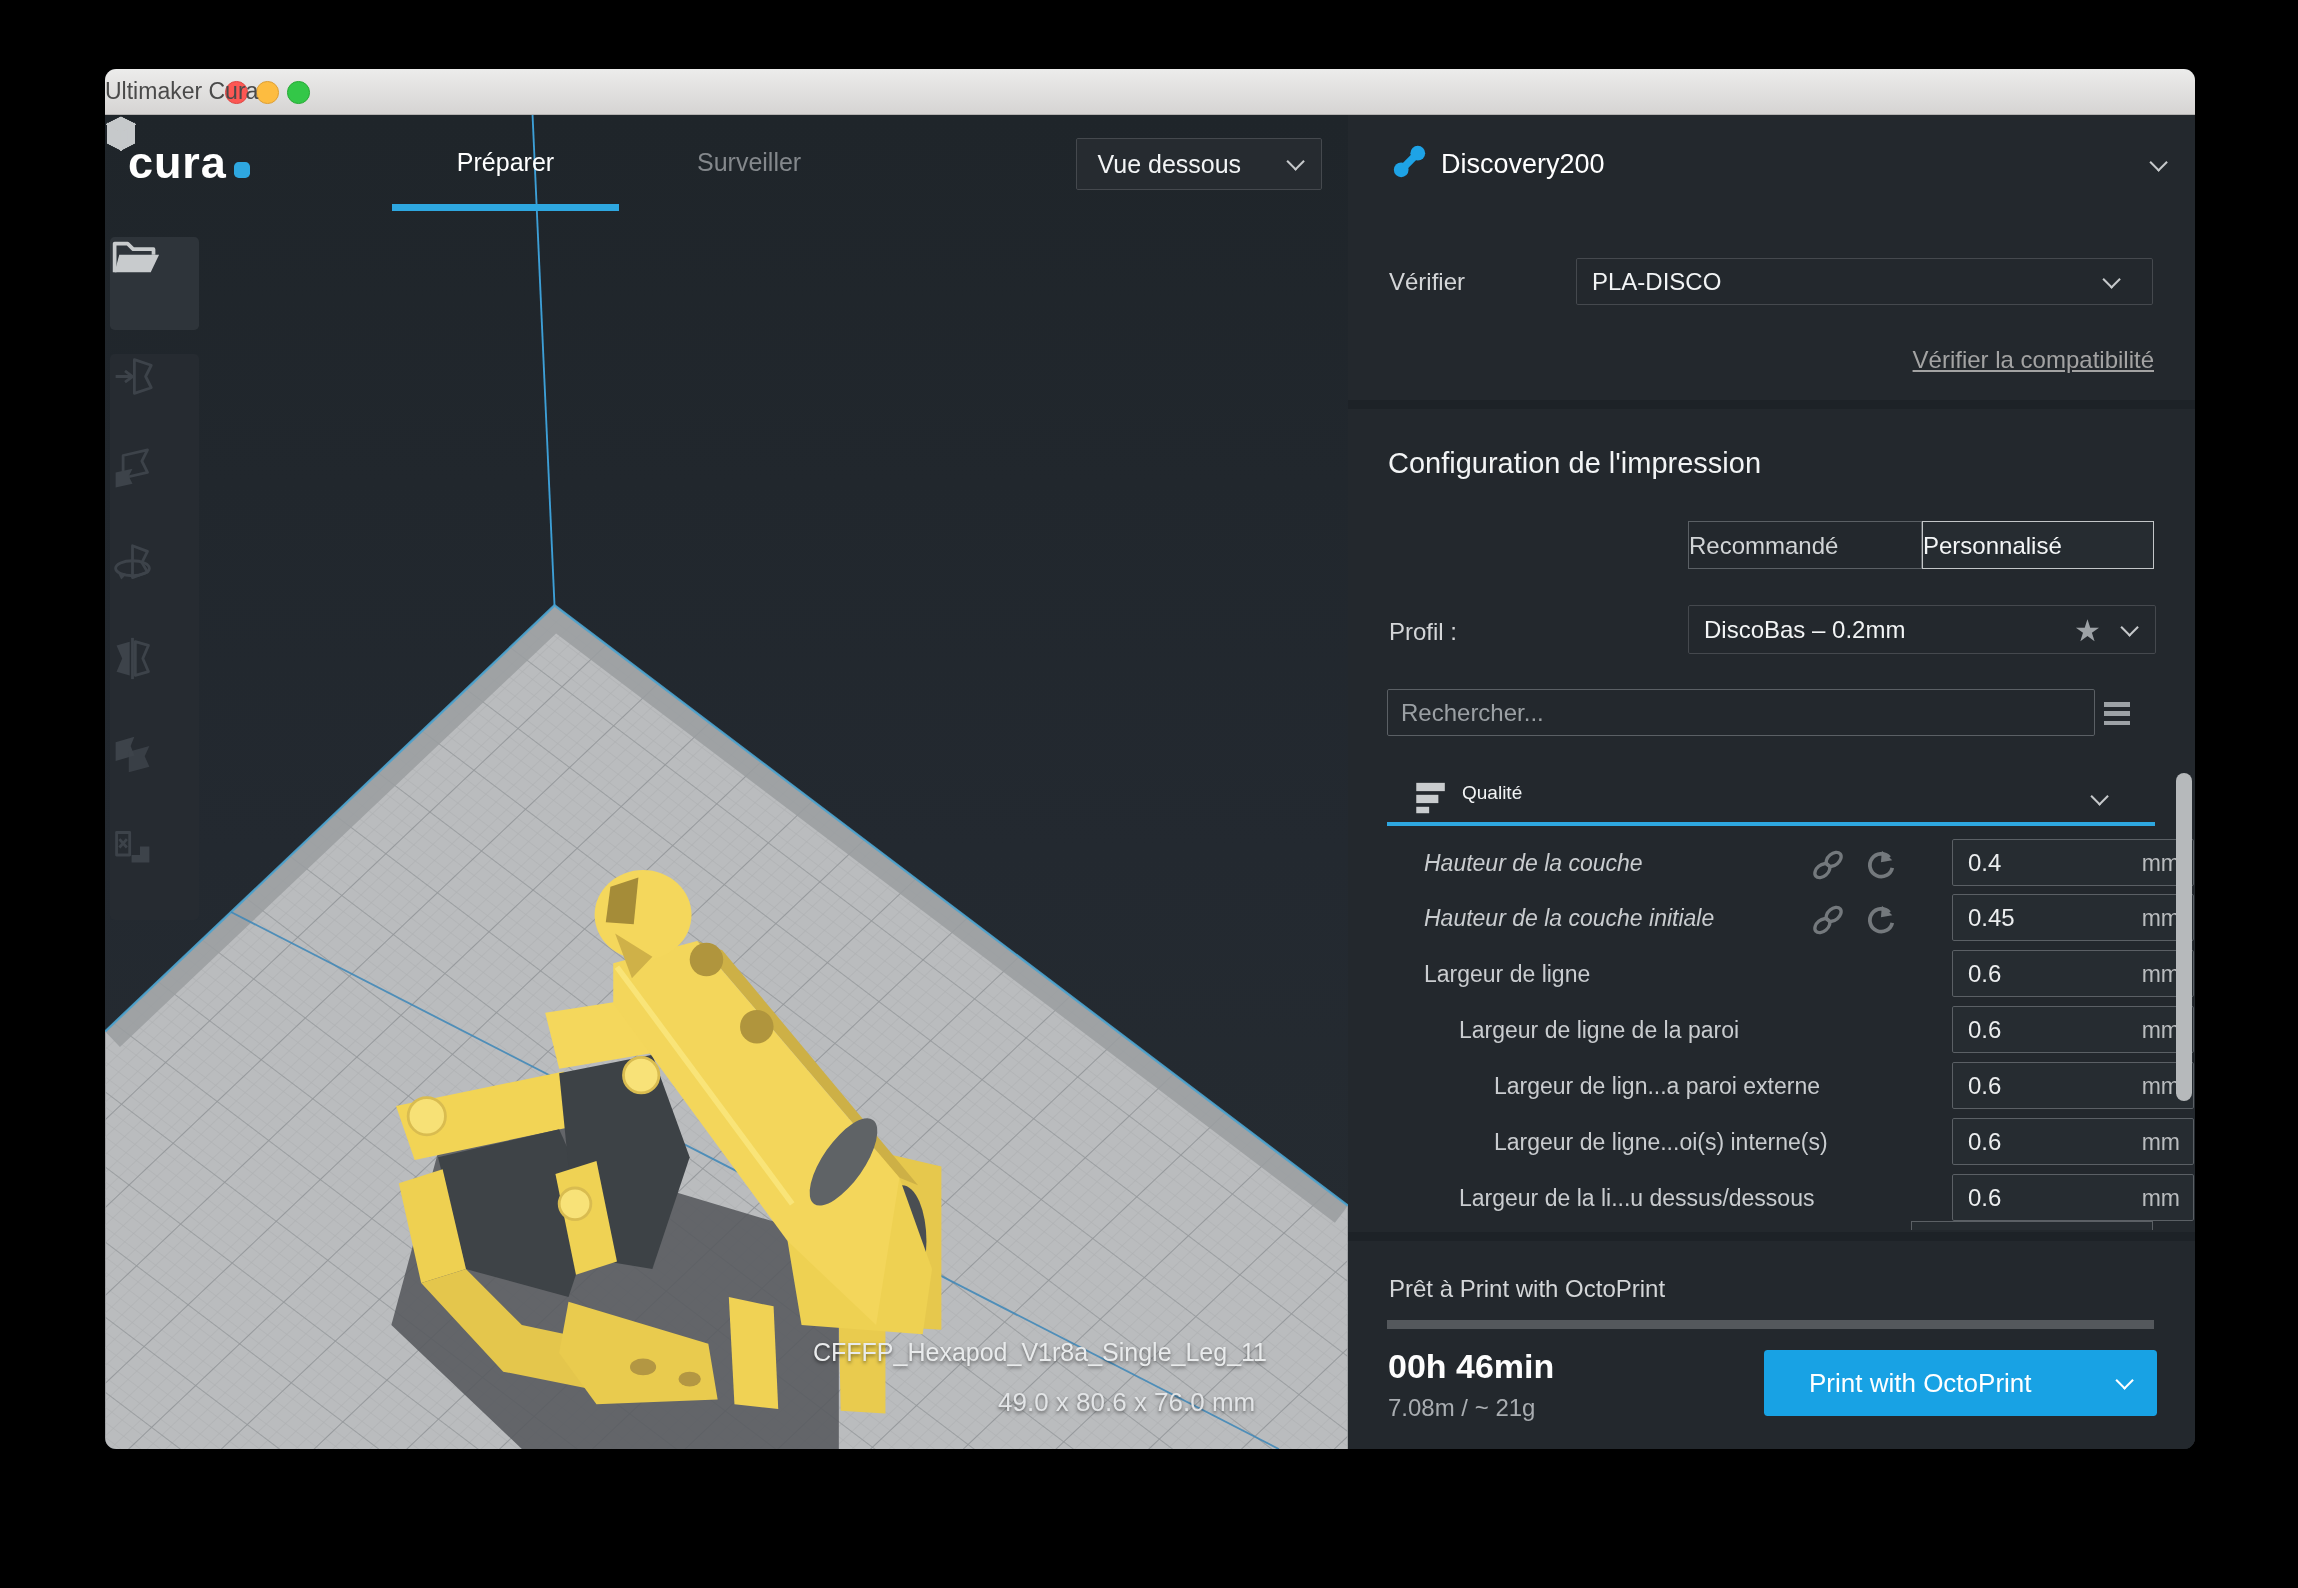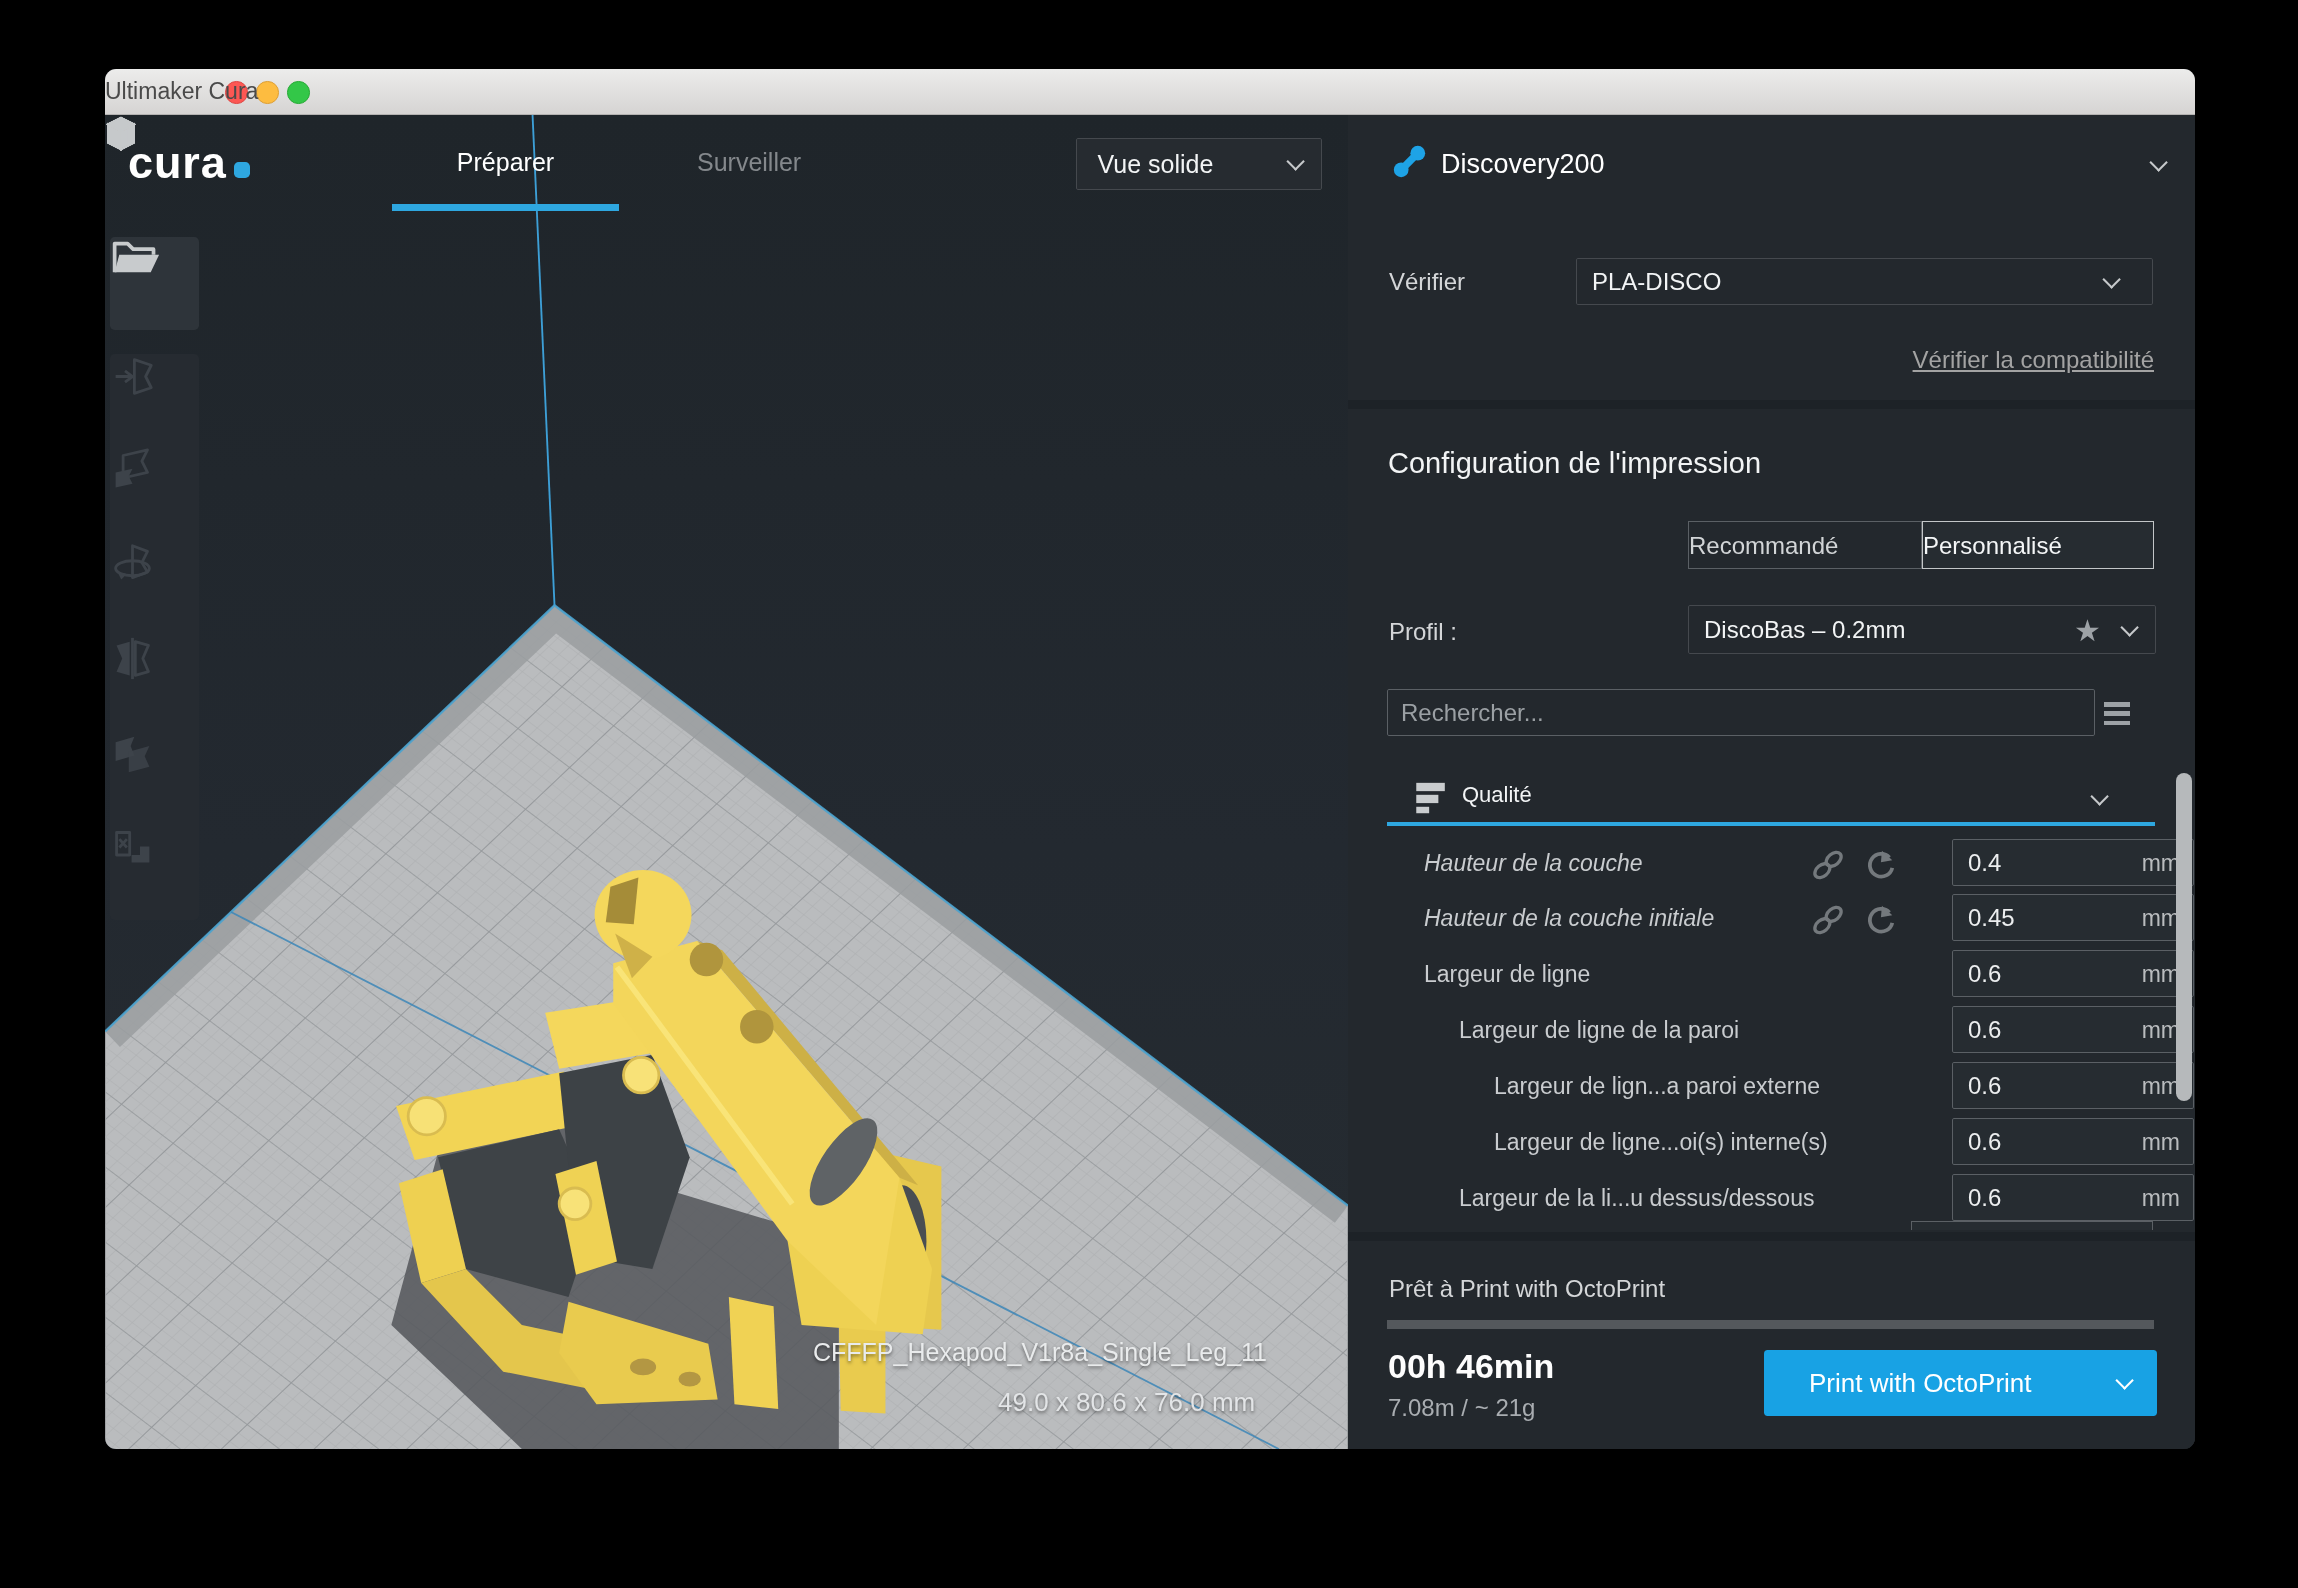--- a/index.html
+++ b/index.html
@@ -218,7 +218,7 @@
     </svg>
 
     <div class="hdr" id="viewmode">
-      <span class="lbl">Vue solide</span>
+      <span class="lbl">Vue dessous</span>
       <span class="chev"></span>
     </div>
 

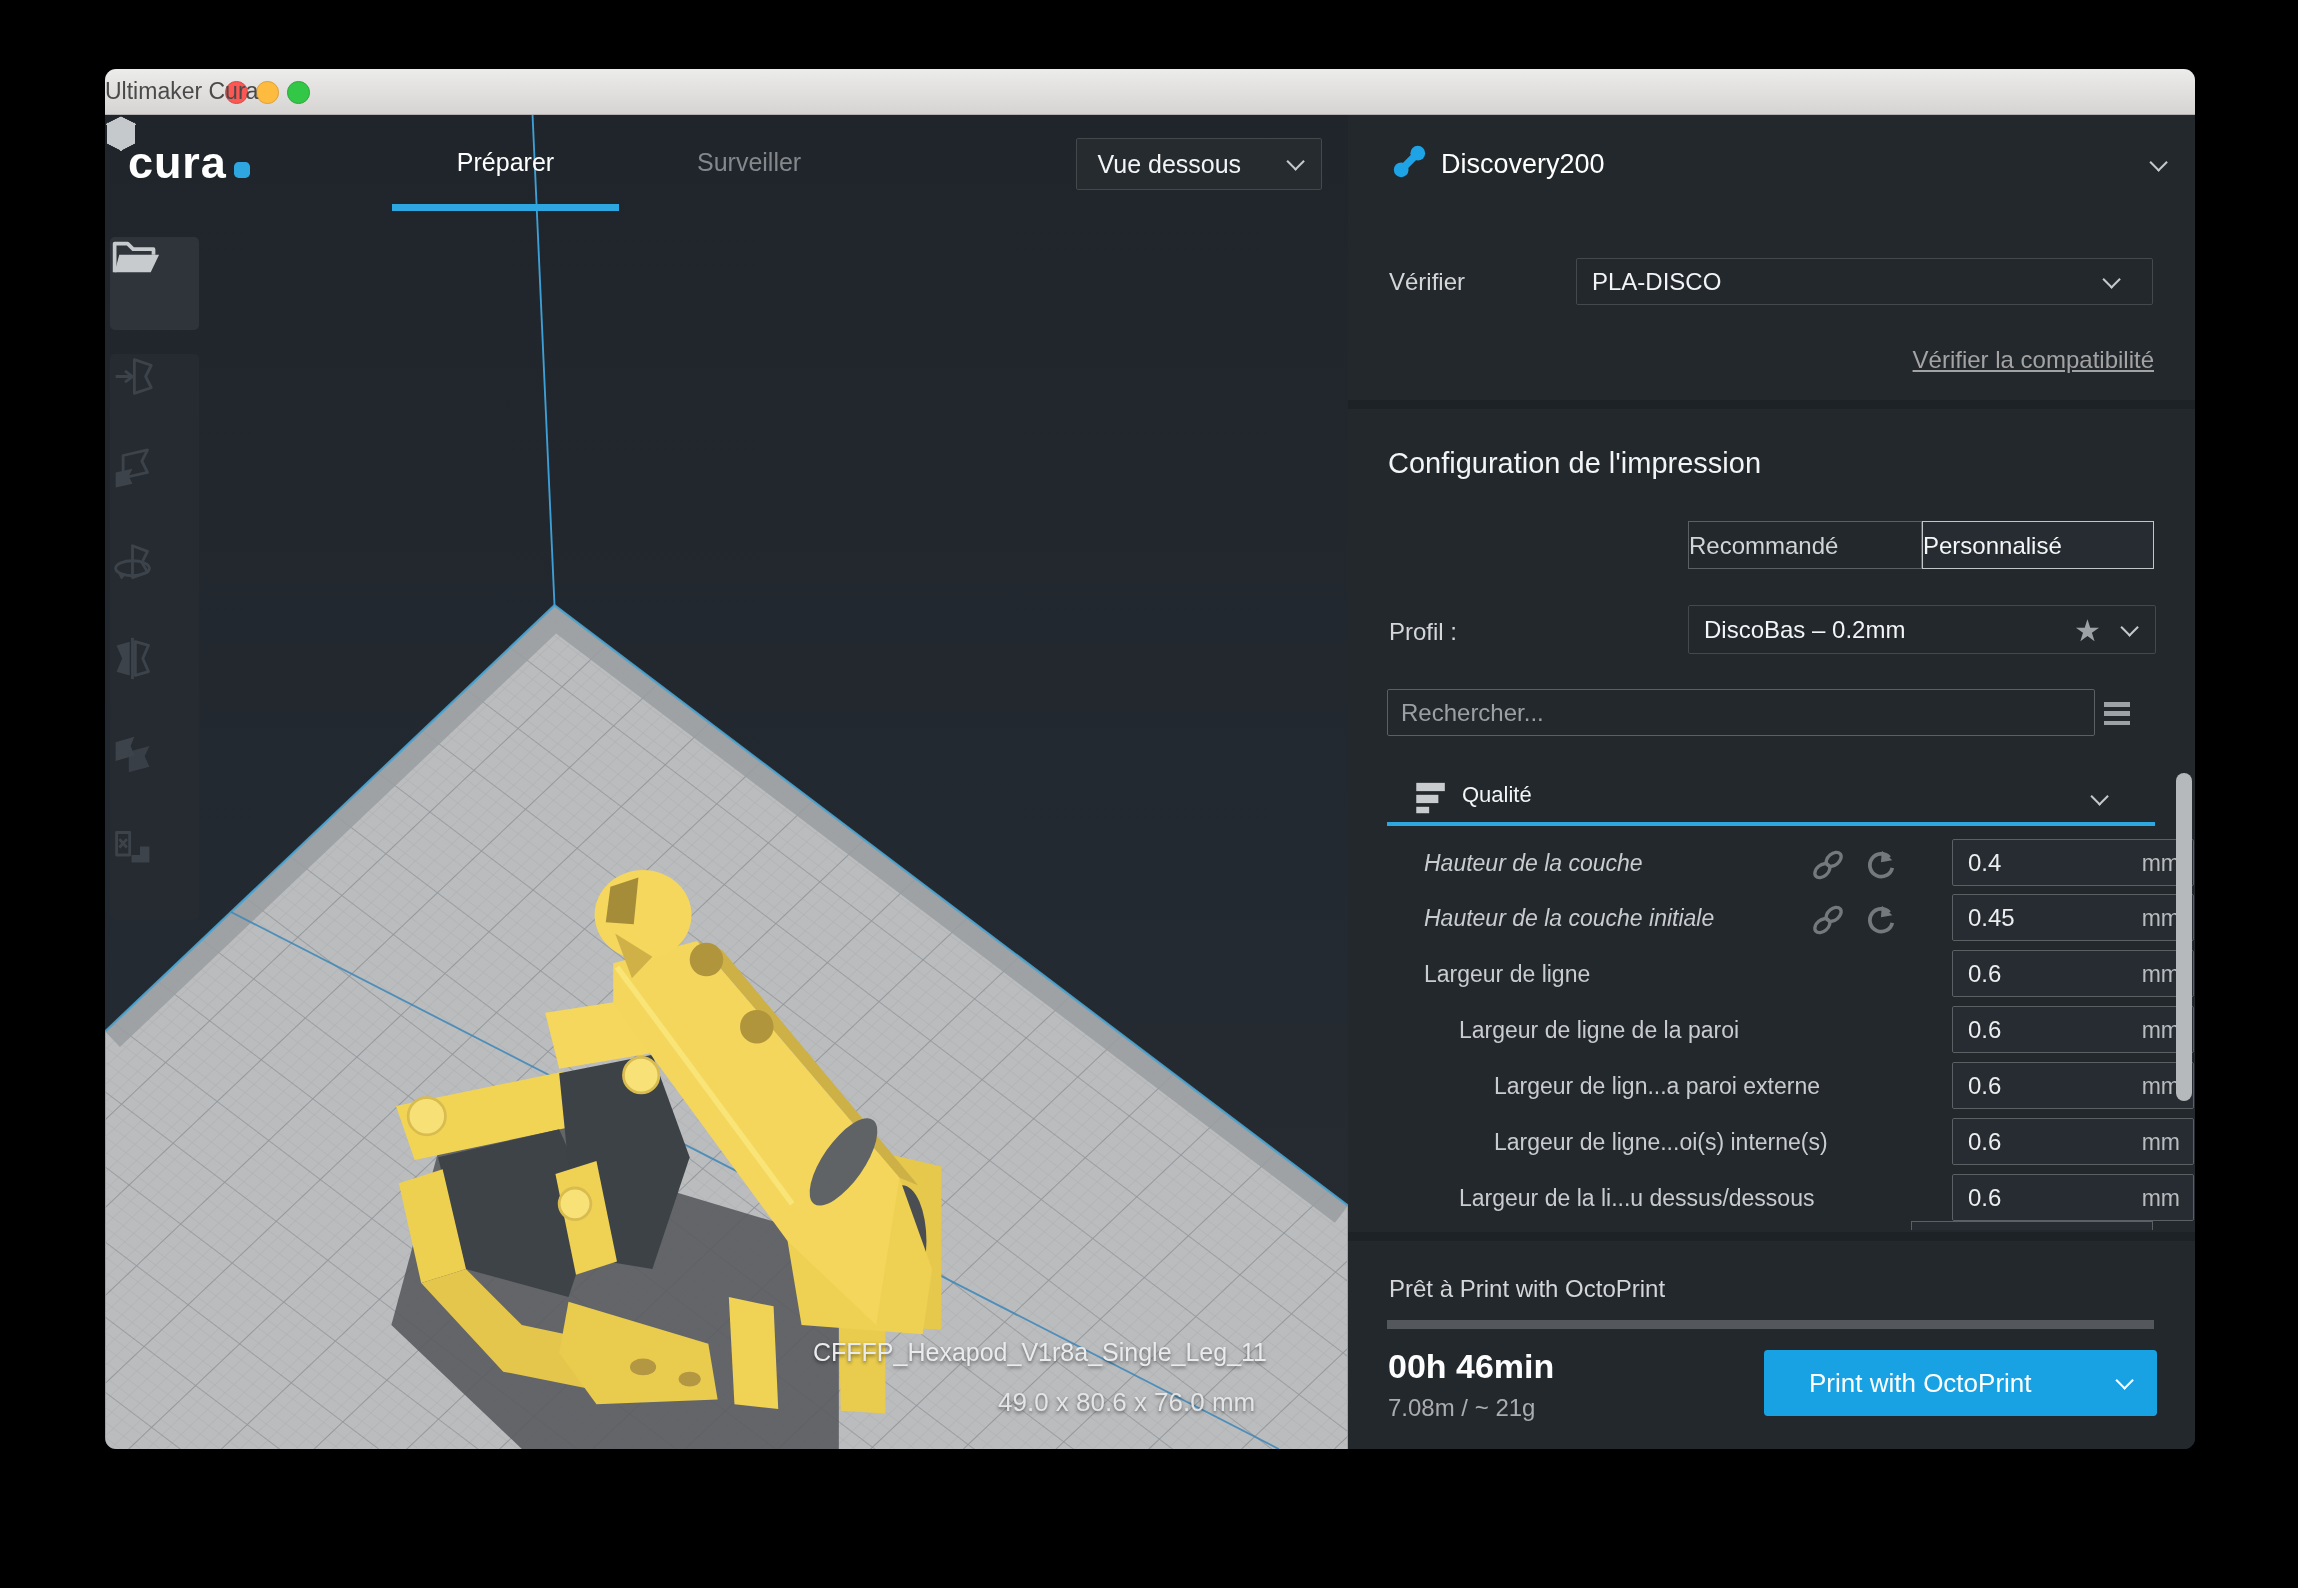--- a/index.html
+++ b/index.html
@@ -72,7 +72,7 @@
   #filter-icon div{height:4.7px;background:#9da2a6;margin-bottom:4.7px;}
   #qual-head{position:absolute;left:0;top:658px;width:100%;height:52px;}
   #qual-icon{position:absolute;left:67px;top:7.5px;}
-  #qual-label{position:absolute;left:114px;top:9.3px;color:#f2f4f5;font-size:22px;}
+  #qual-label{position:absolute;left:114px;top:9.3px;color:#f2f4f5;font-size:19px;}
   #qual-chev{position:absolute;right:89px;top:17px;}
   #qual-line{position:absolute;left:39px;top:707px;width:768px;height:3.7px;background:#2ea7e0;}
   .srow{position:absolute;left:0;width:100%;height:56px;}

